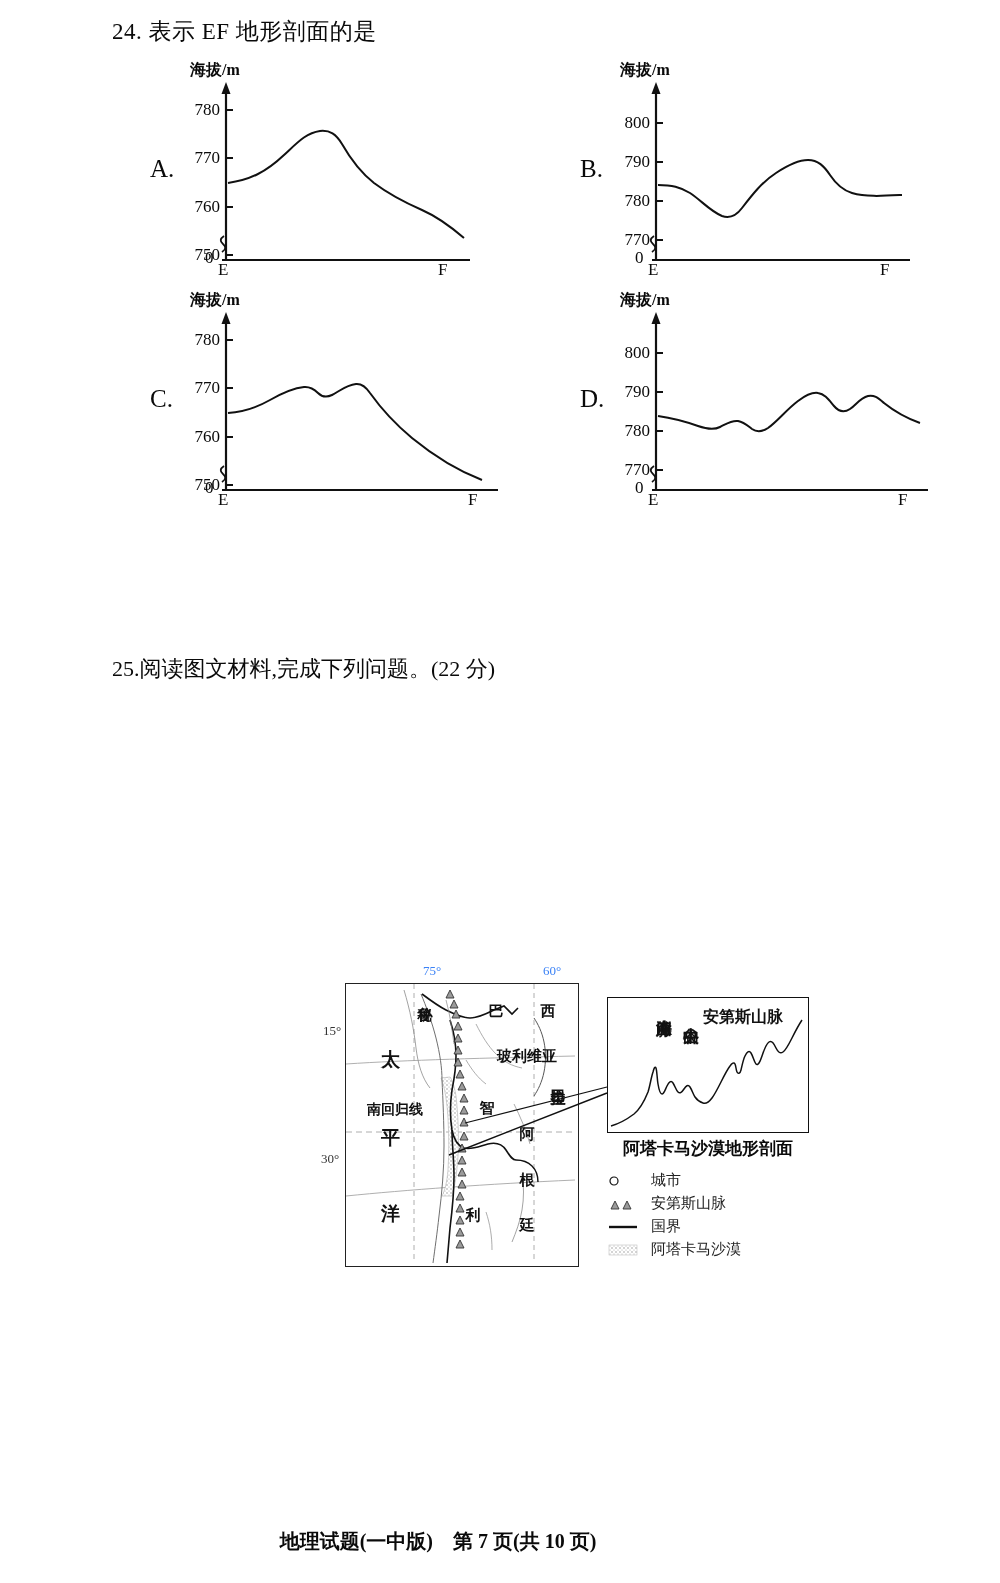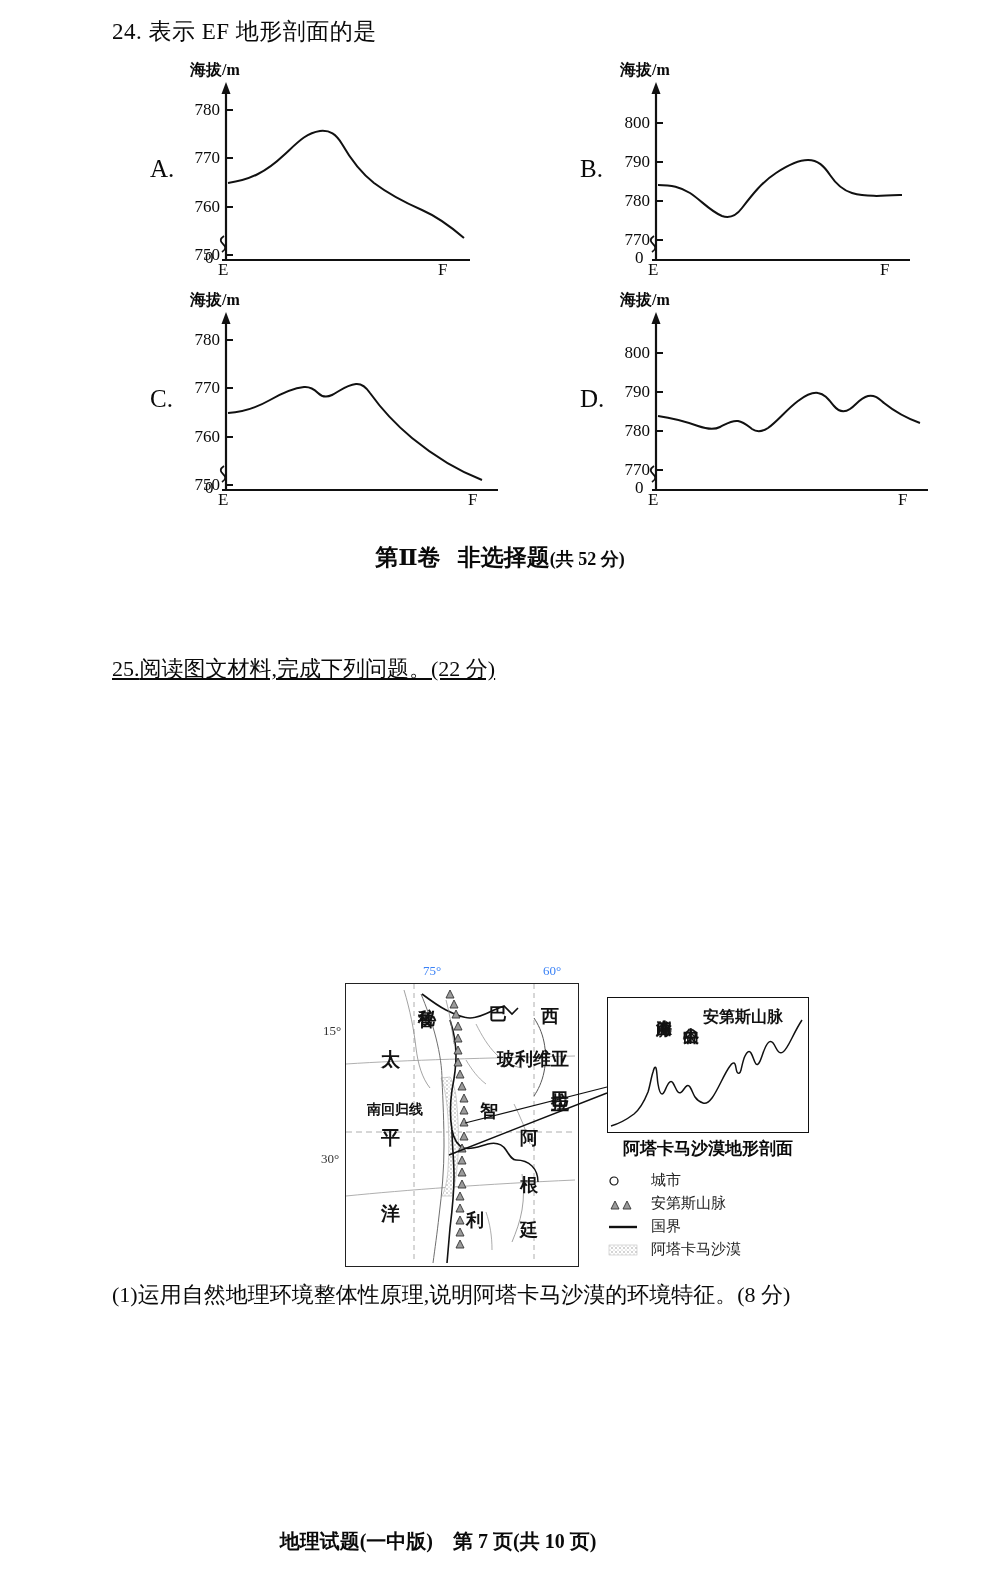--- a/index.html
+++ b/index.html
@@ -231,9 +231,6 @@
     <div class="endlab" style="left:318px;top:200px;">F</div>
   </div>
 
-  <div class="sec-head" style="top:542px;">
-    <span>第</span><span>Ⅱ</span><span>卷</span>&nbsp;&nbsp;&nbsp;<span>非选择题</span><span class="small">(共 52 分)</span>
-  </div>
 
 
   <div class="para" style="top:652px;line-height:34px;text-decoration:underline;">

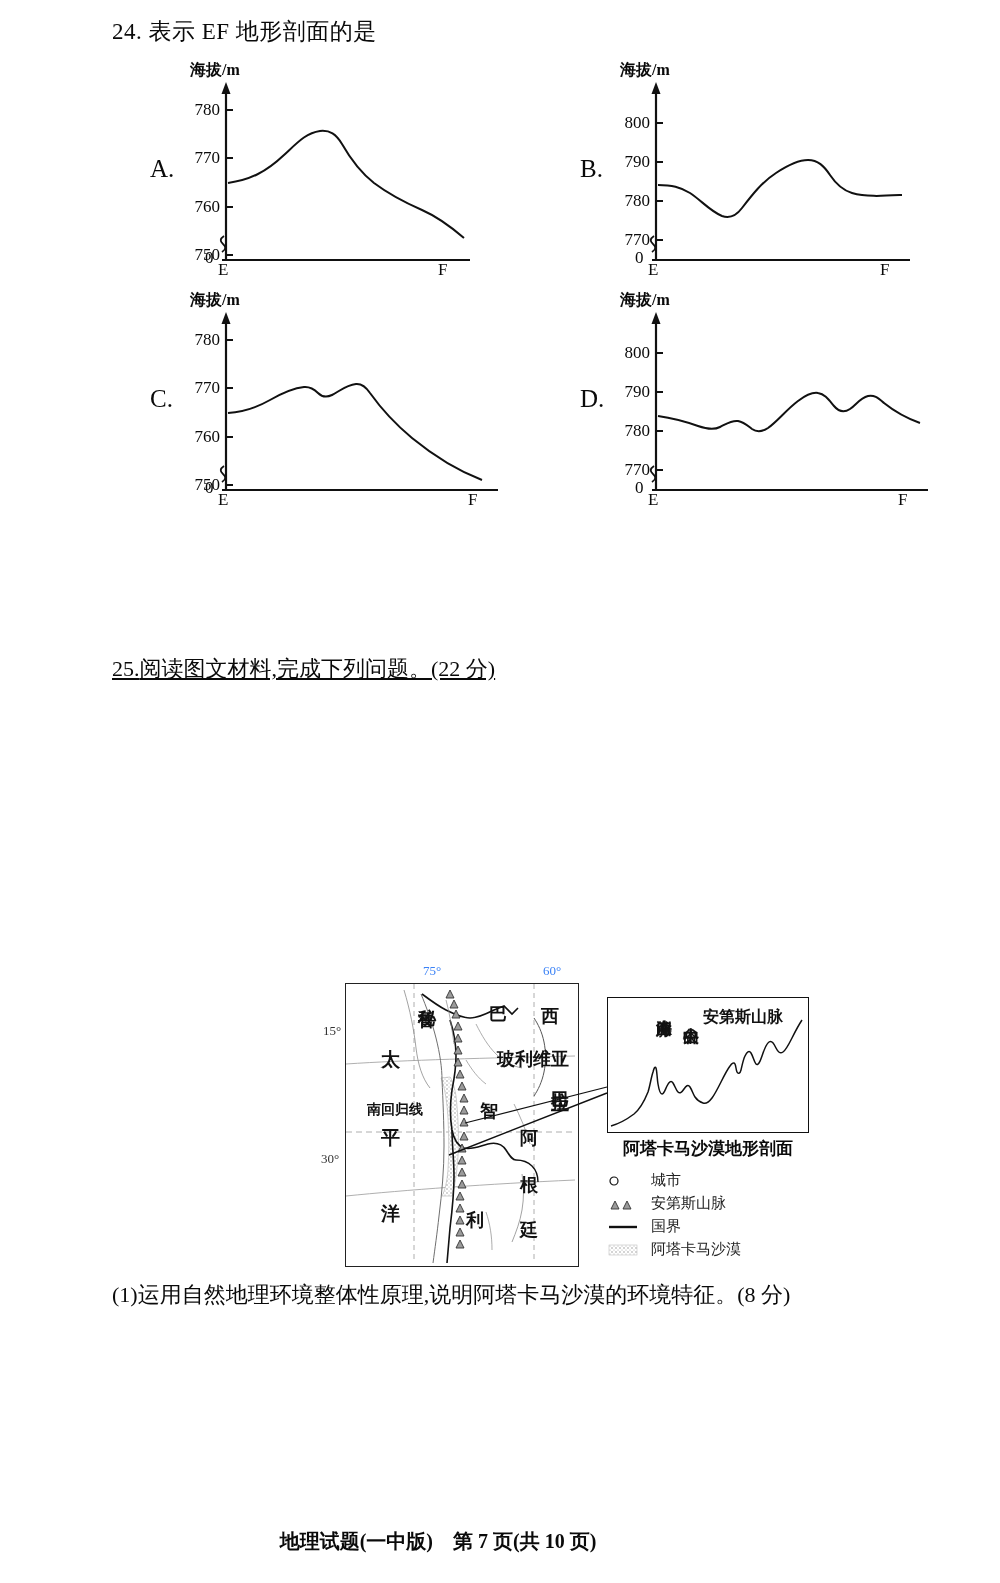--- a/index.html
+++ b/index.html
@@ -233,7 +233,7 @@
 
 
 
-  <div class="para" style="top:652px;line-height:34px;text-decoration:underline;">
+  <div class="para" style="top:652px;line-height:34px;">
     <span>25.</span><span>阅读图文材料,完成下列问题。(22 分)</span>
   </div>
 

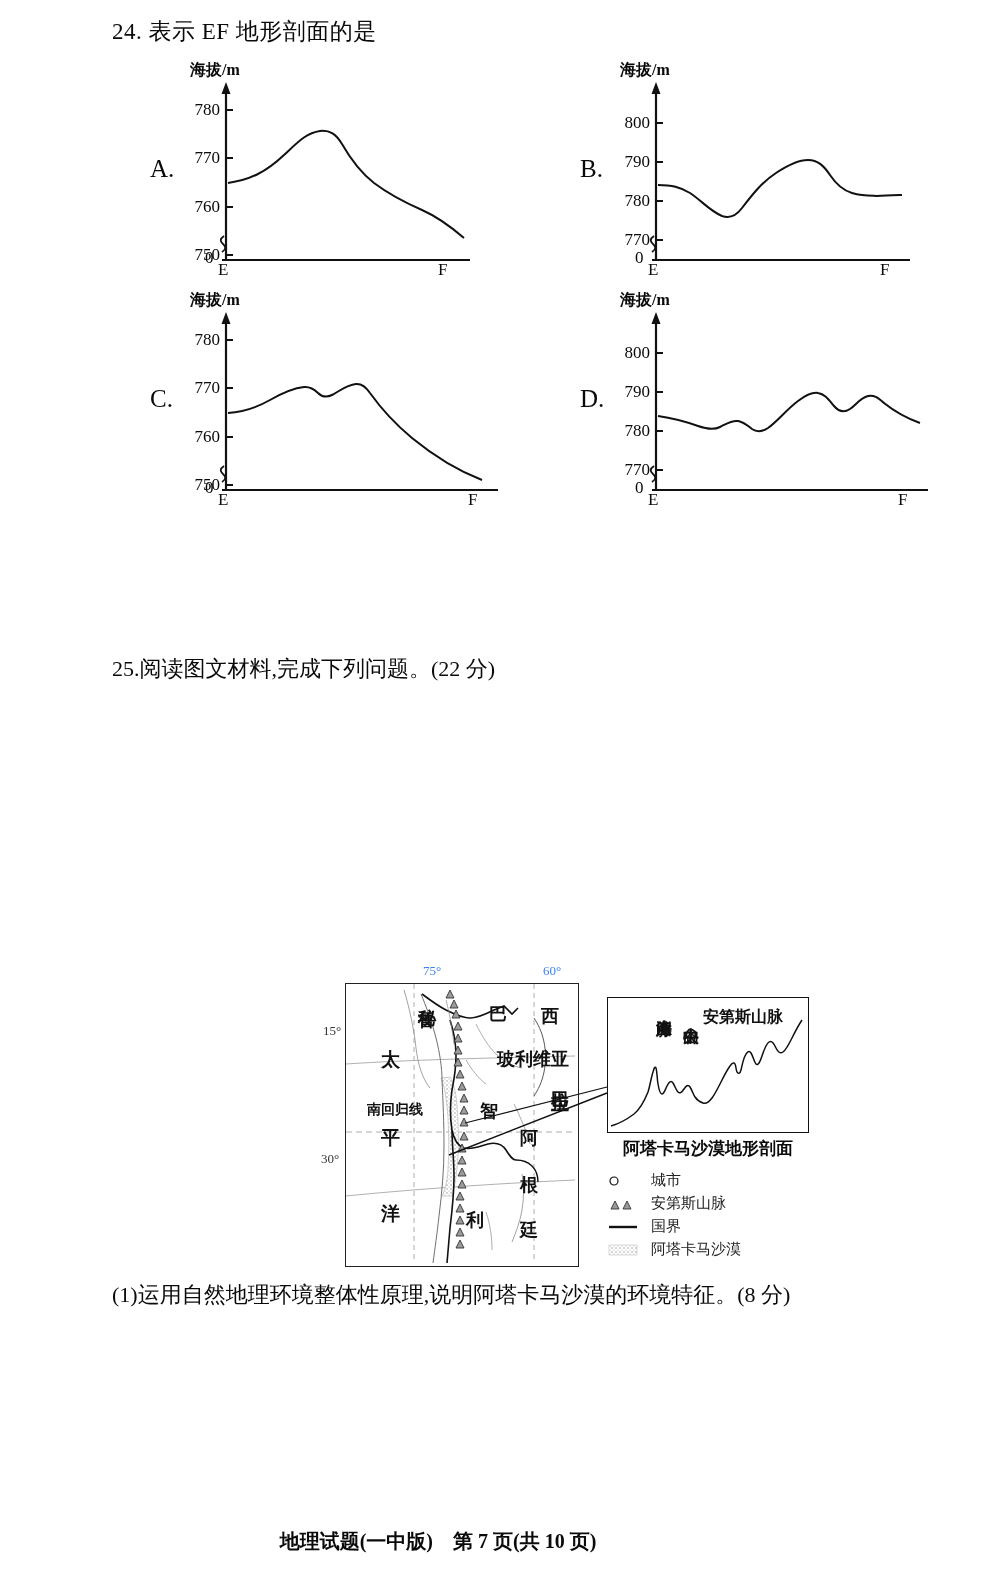--- a/index.html
+++ b/index.html
@@ -72,7 +72,7 @@
   .coord-top{position:absolute;font-size:13px;color:#3b82f6;}
   .coord-left{position:absolute;font-size:13px;color:#333;}
   .mapname{
-    position:absolute;font-size:18px;color:#111;white-space:nowrap;
+    position:absolute;font-size:15px;color:#111;white-space:nowrap;
     font-family:"Liberation Serif","DejaVu Serif",serif;font-weight:600;
   }
   .mapname.v{writing-mode:vertical-rl;}

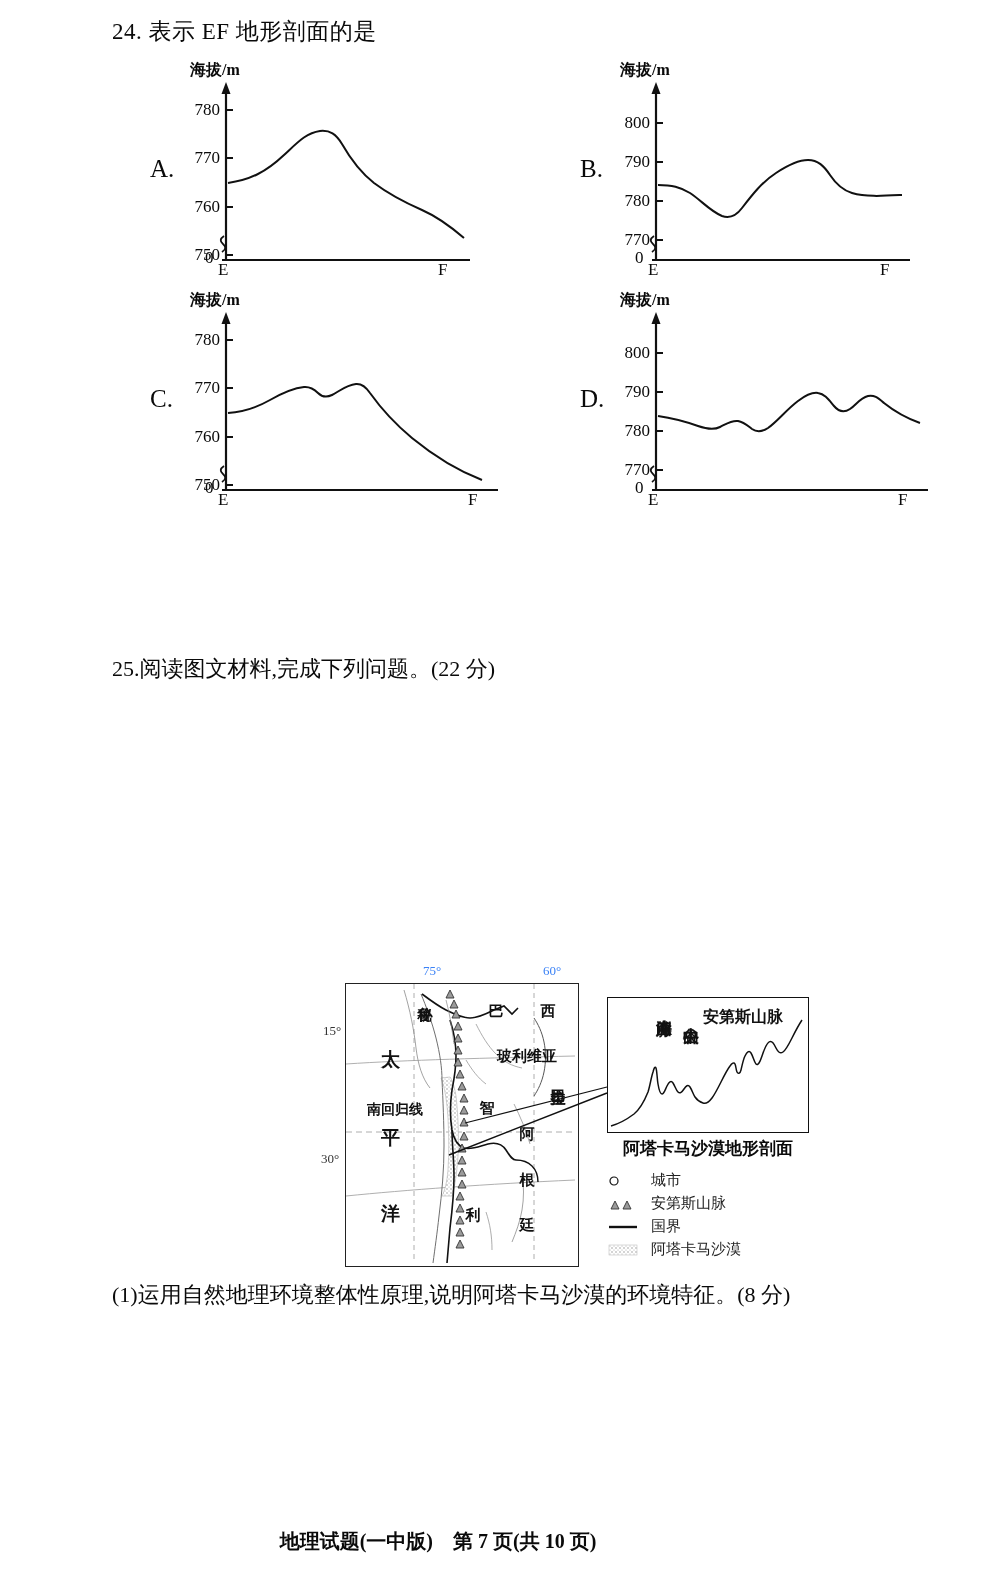--- a/index.html
+++ b/index.html
@@ -425,7 +425,6 @@
     </div>
   </div>
 
-  <div class="para" style="top:1275px;width:800px;line-height:40px;">(1)运用自然地理环境整体性原理,说明阿塔卡马沙漠的环境特征。(8 分)</div>
 
   <div class="footer">地理试题(一中版)　第 7 页(共 10 页)</div>
 

